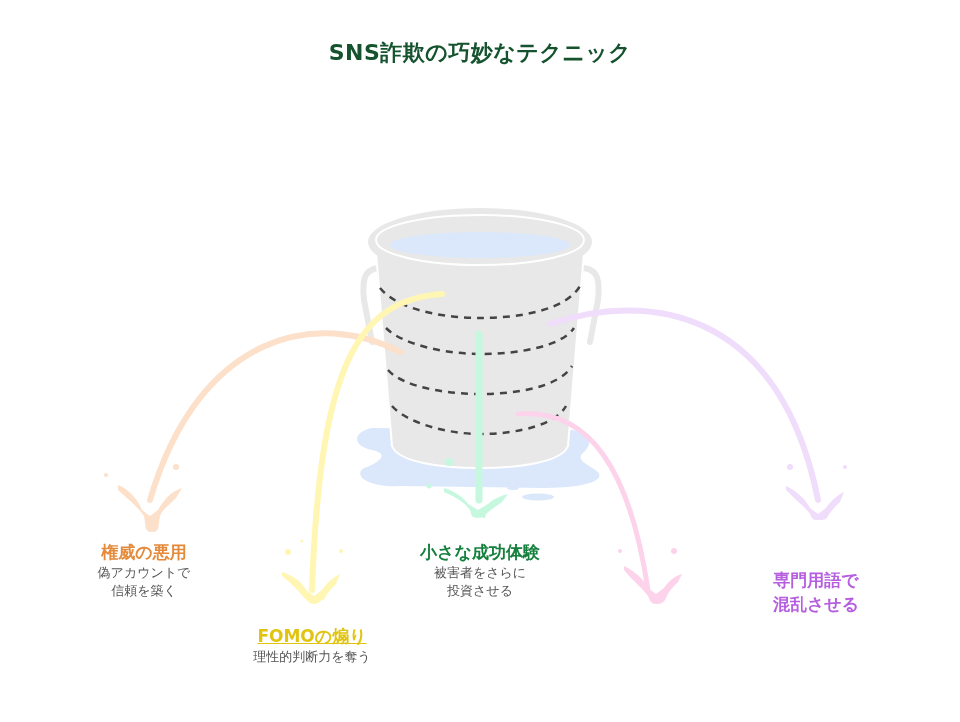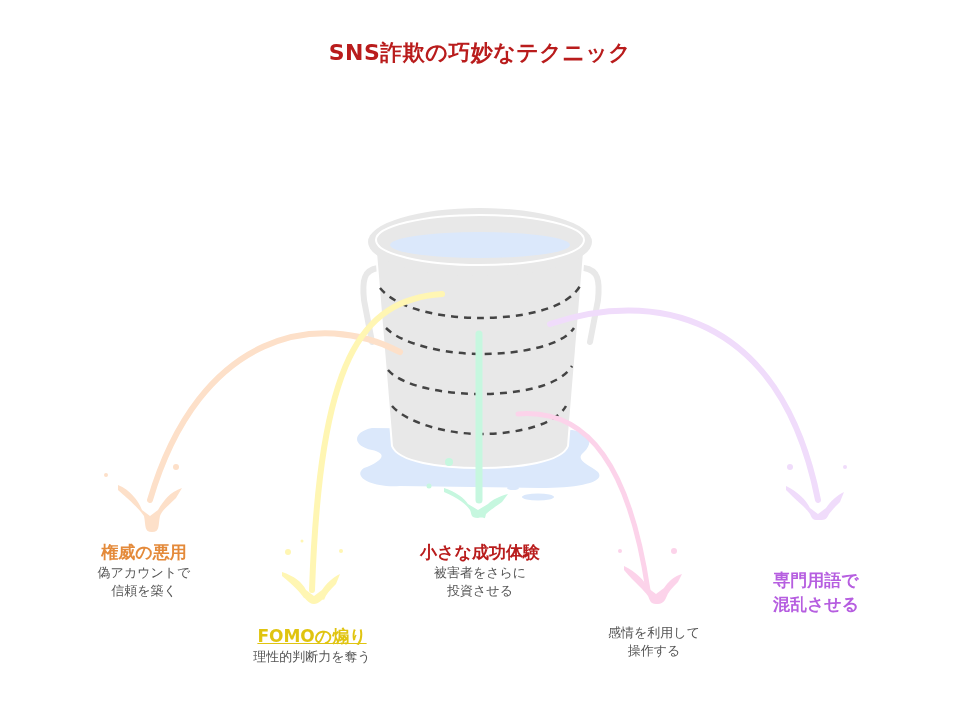--- a/index.html
+++ b/index.html
@@ -6,7 +6,7 @@
     body { width: 960px; height: 722px; position: relative; overflow: hidden;
            font-family: "DejaVu Sans", "Liberation Sans", sans-serif; }
     .title { position: absolute; left: 0; top: 38px; width: 960px; text-align: center;
-             font-size: 22px; font-weight: bold; color: #b91c1c; letter-spacing: 0.5px; }
+             font-size: 22px; font-weight: bold; color: #14532d; letter-spacing: 0.5px; }
     svg.art { position: absolute; left: 0; top: 0; }
     .item { position: absolute; text-align: center; }
     .item .head { font-size: 17px; font-weight: bold; line-height: 24px; }

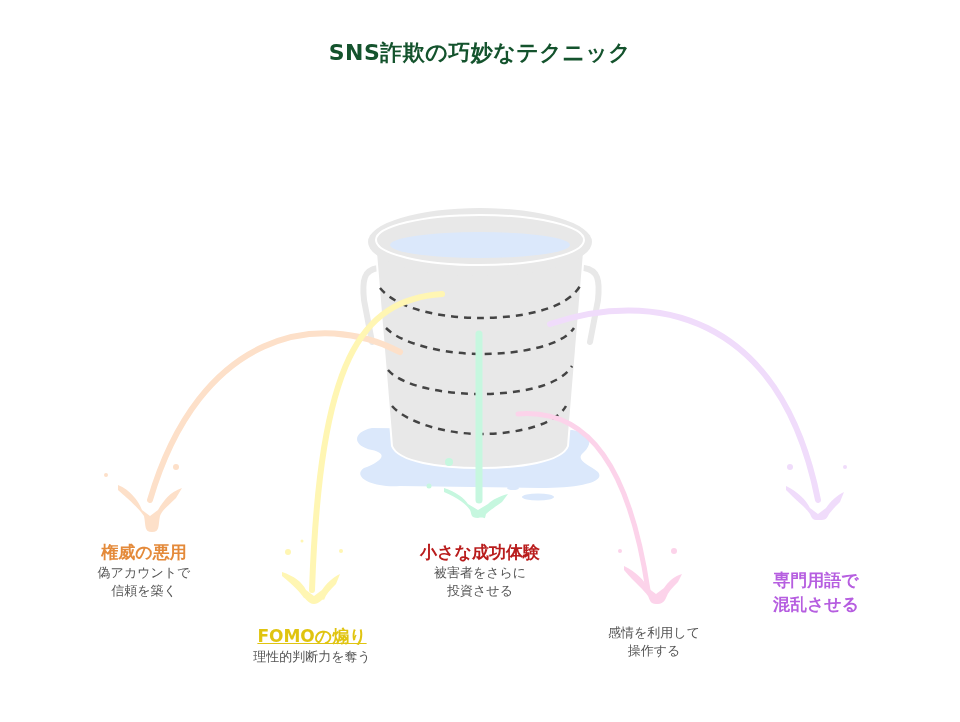--- a/index.html
+++ b/index.html
@@ -83,7 +83,7 @@
 </div>
 
 <div class="item" style="left:390px; top:540px; width:180px;">
-  <div class="head" style="color:#b91c1c;">小さな成功体験</div>
+  <div class="head" style="color:#15803d;">小さな成功体験</div>
   <div class="desc">被害者をさらに
 投資させる</div>
 </div>

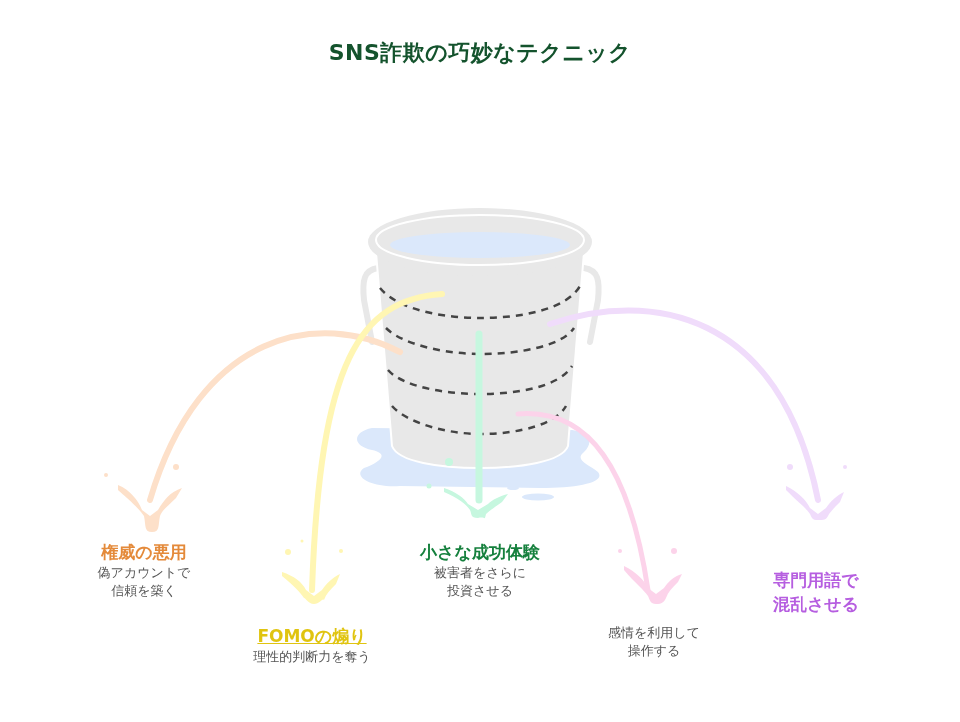--- a/index.html
+++ b/index.html
@@ -89,8 +89,6 @@
 </div>
 
 <div class="item" style="left:564px; top:624px; width:180px;">
-  <div class="desc">感情を利用して
-操作する</div>
 </div>
 
 <div class="item" style="left:726px; top:568px; width:180px;">

